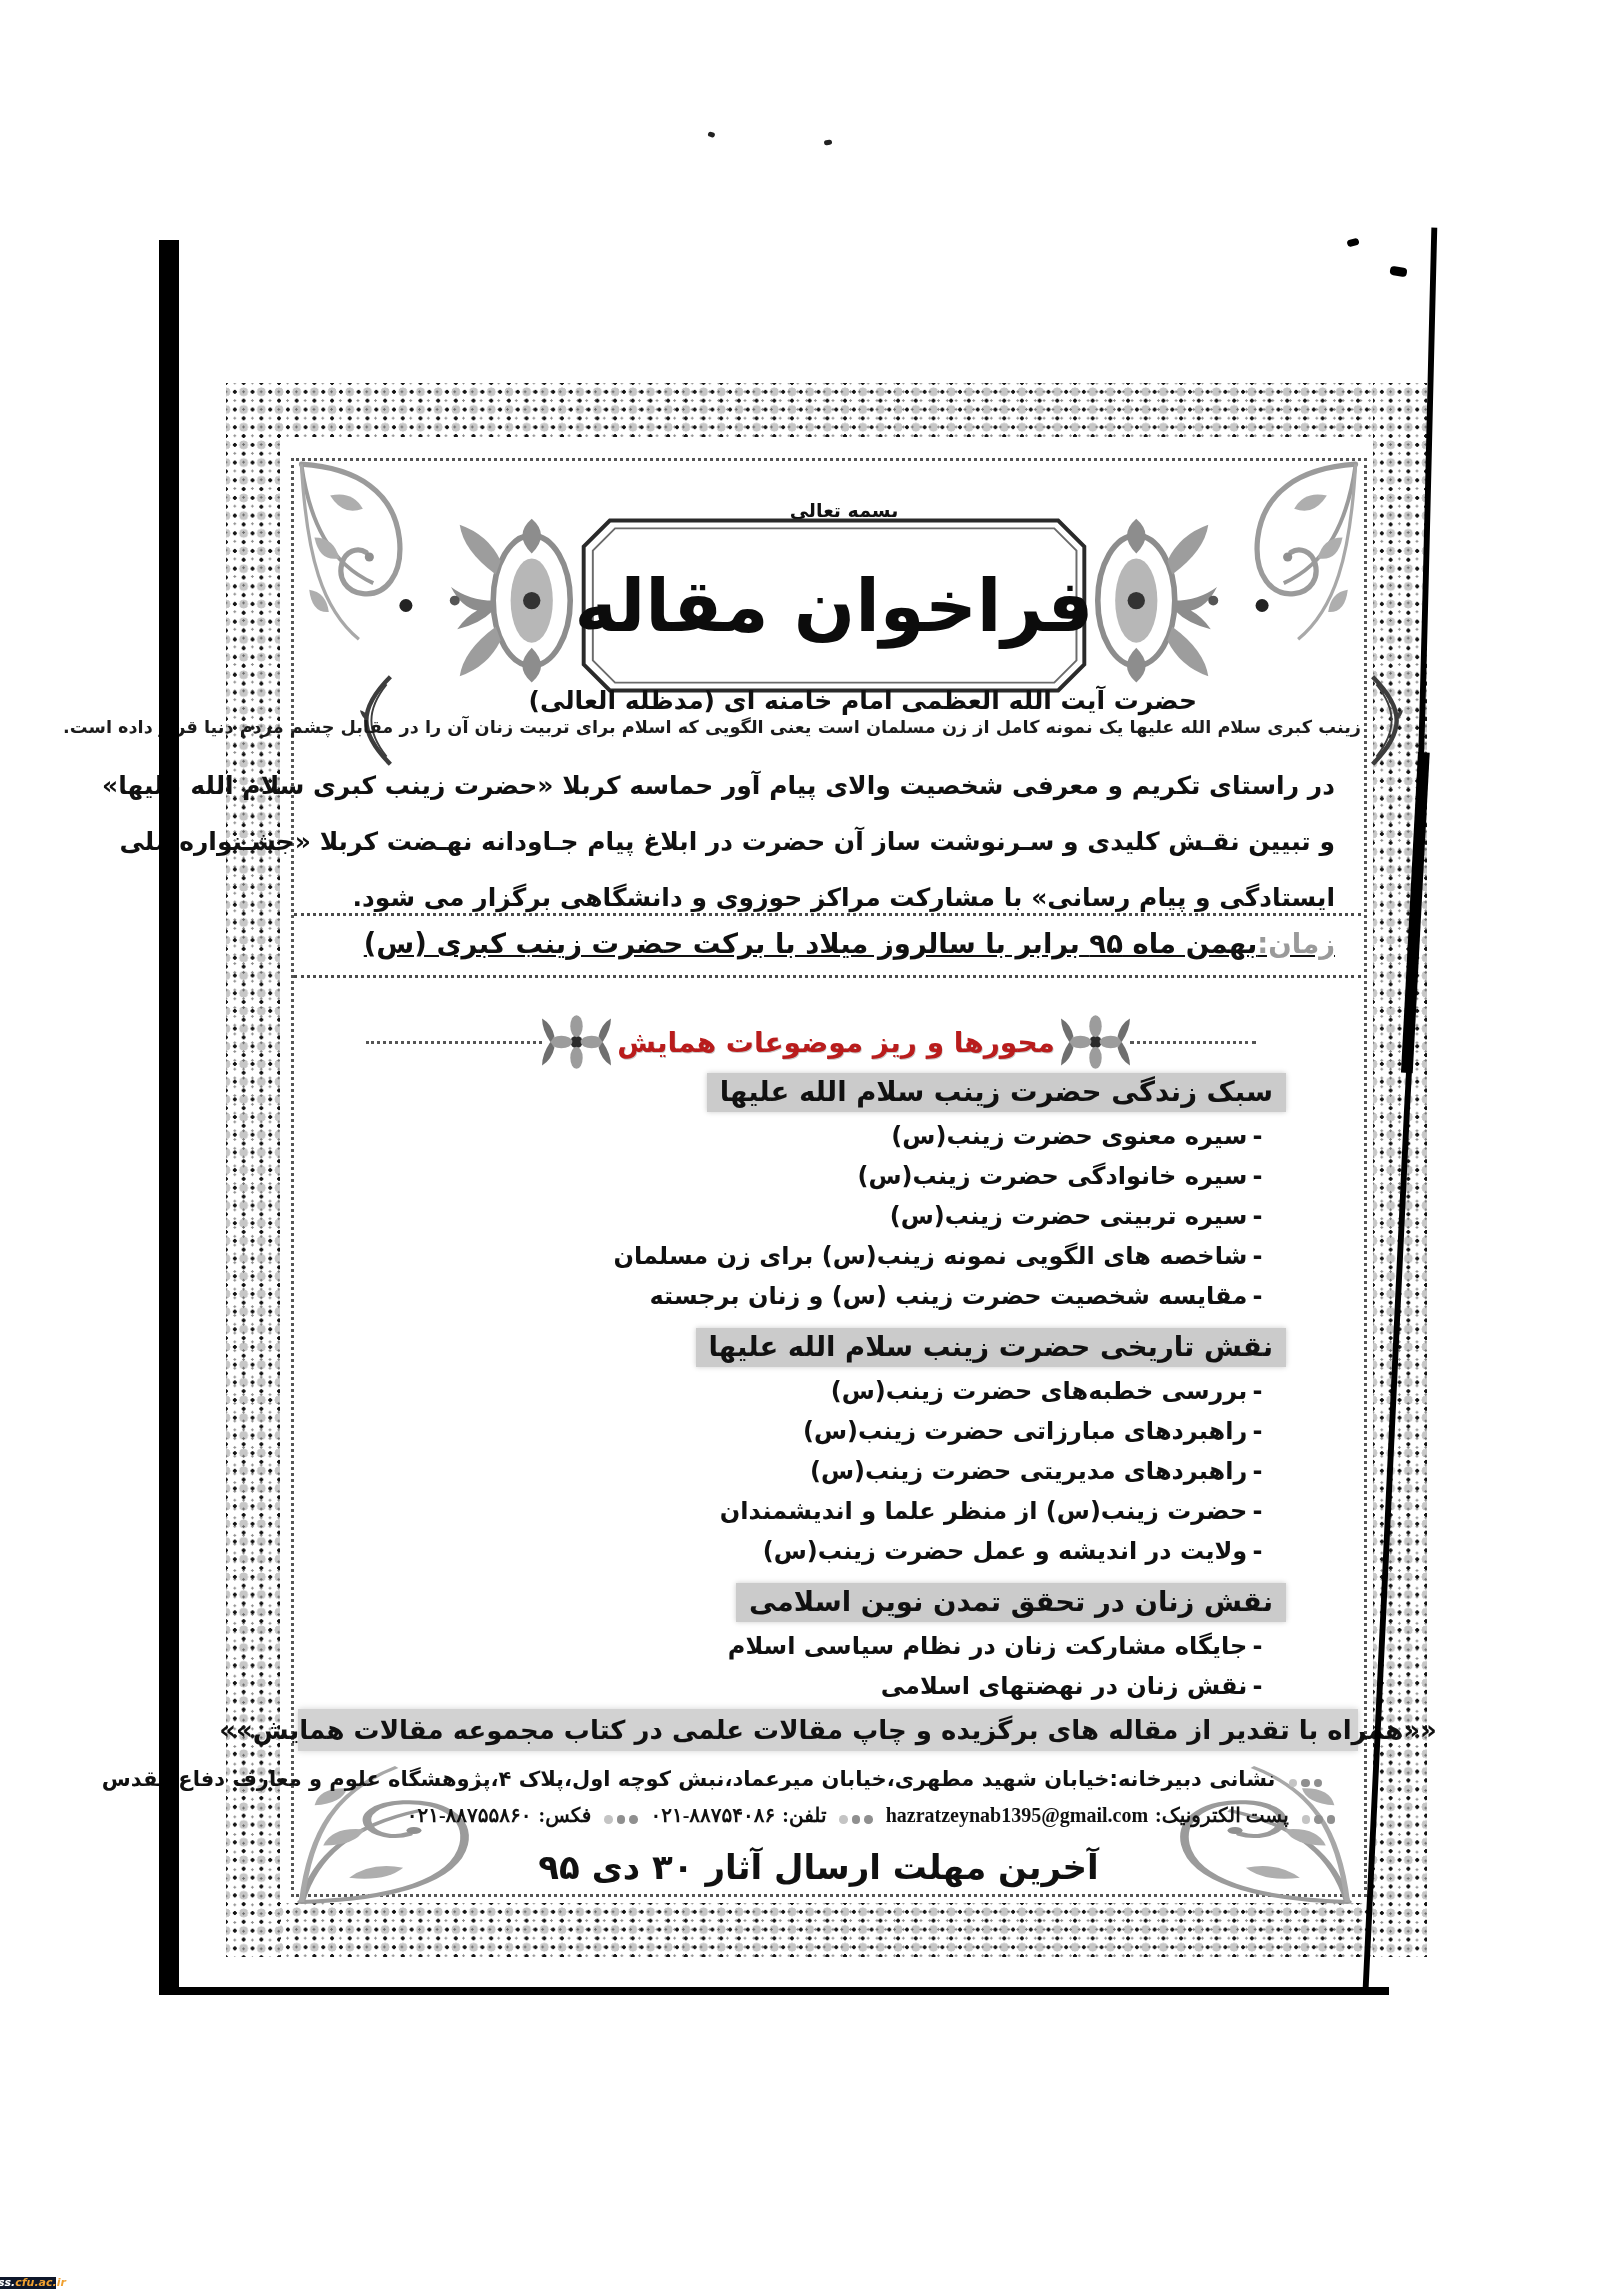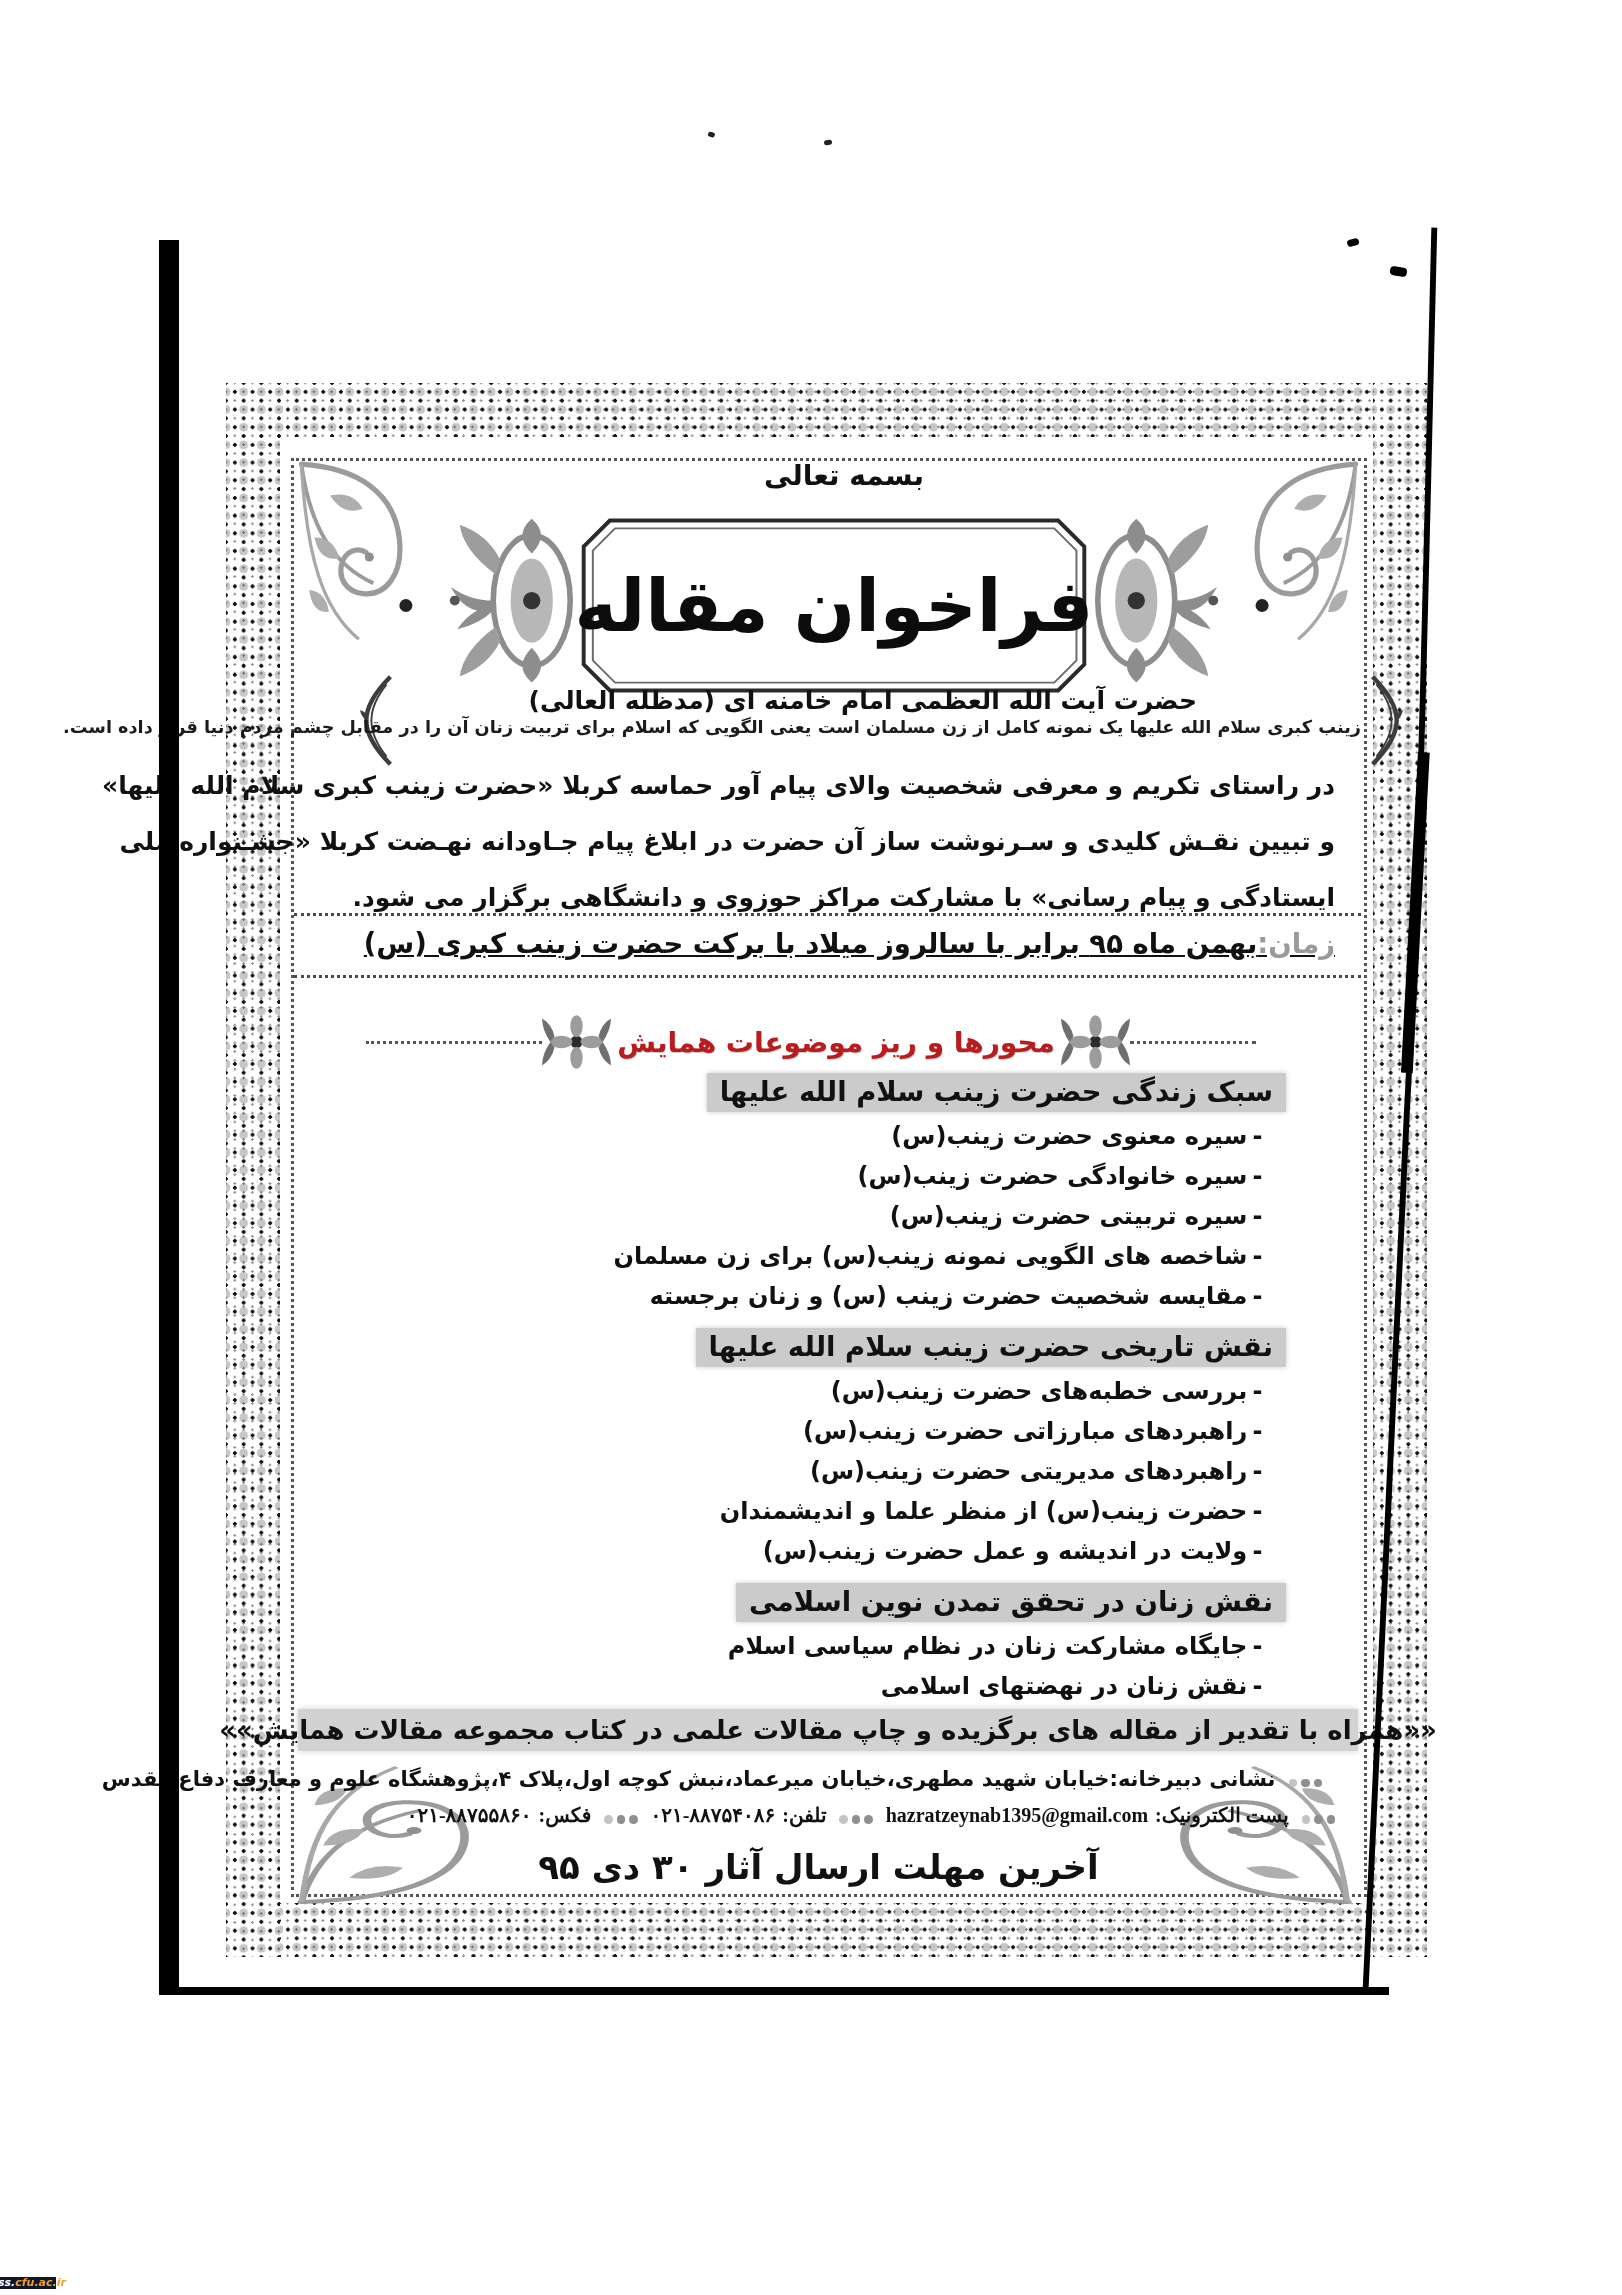--- a/index.html
+++ b/index.html
@@ -49,8 +49,8 @@
   }
 
   
-  #besmala{left:713px;top:459px;width:262px;text-align:center;
-    font-size:28px;font-weight:bold;}
+  #besmala{left:713px;top:499px;width:262px;text-align:center;
+    font-size:19px;font-weight:bold;}
   #cartouche{left:366px;top:514px;width:936px;height:183px;}
   #cartouche svg{position:absolute;left:0;top:0;}
   #main-title{

